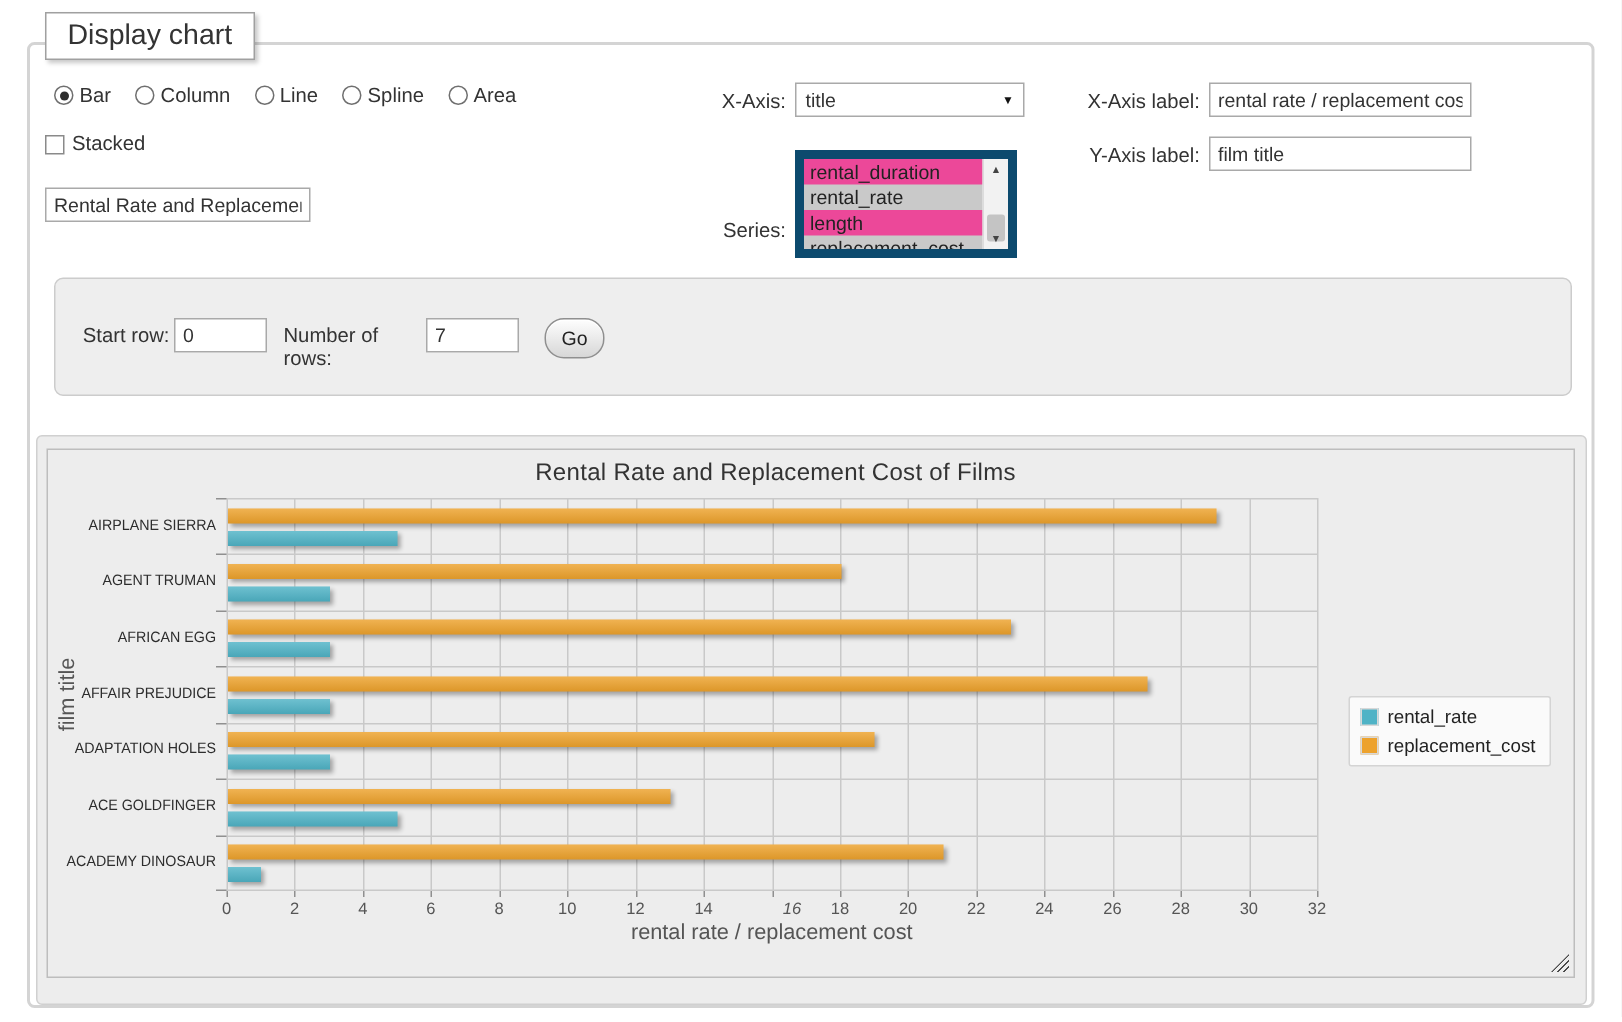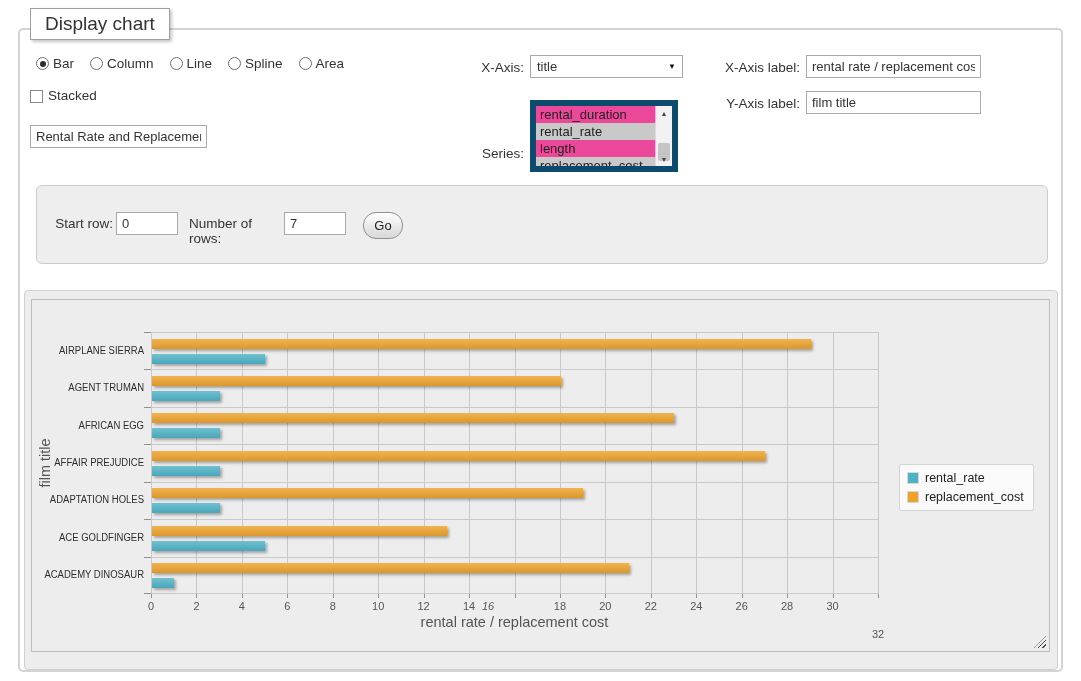--- a/index.html
+++ b/index.html
@@ -136,6 +136,7 @@
 
 <div class="abs chartwrap">
   <div class="abs chartbox">
+    <div class="abs ctitle">Rental Rate and Replacement Cost of Films</div>
     <div class="abs plot" id="plot">
         <div class="gridv" style="left: 0px;"></div>
         <div class="gridv" style="left: 45.4375px;"></div>

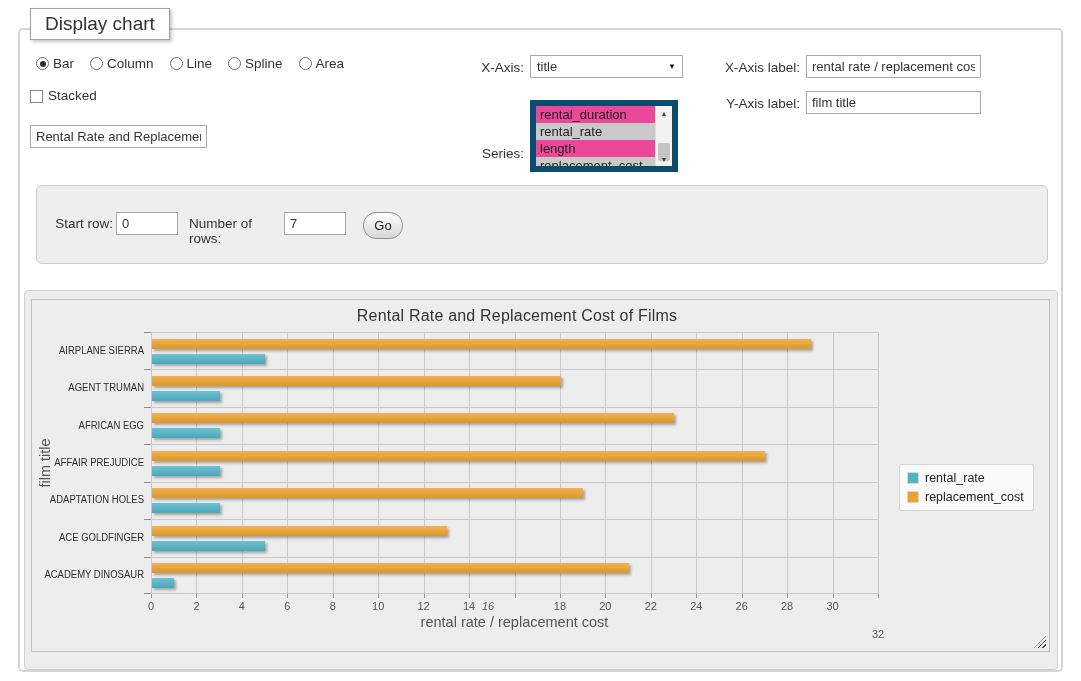--- a/index.html
+++ b/index.html
@@ -209,7 +209,7 @@
       <div class="xtickmark abs" style="left: 437.062px;"></div>
       <div class="xticklabel abs" style="left: 423.062px;">14</div>
       <div class="xtickmark abs" style="left: 482.5px;"></div>
-      <div class="xticklabel abs" style="left: 442px; font-style: italic;">16</div>
+      <div class="xticklabel abs" style="left: 482px; font-style: italic;">16</div>
       <div class="xtickmark abs" style="left: 527.938px;"></div>
       <div class="xticklabel abs" style="left: 513.938px;">18</div>
       <div class="xtickmark abs" style="left: 573.375px;"></div>

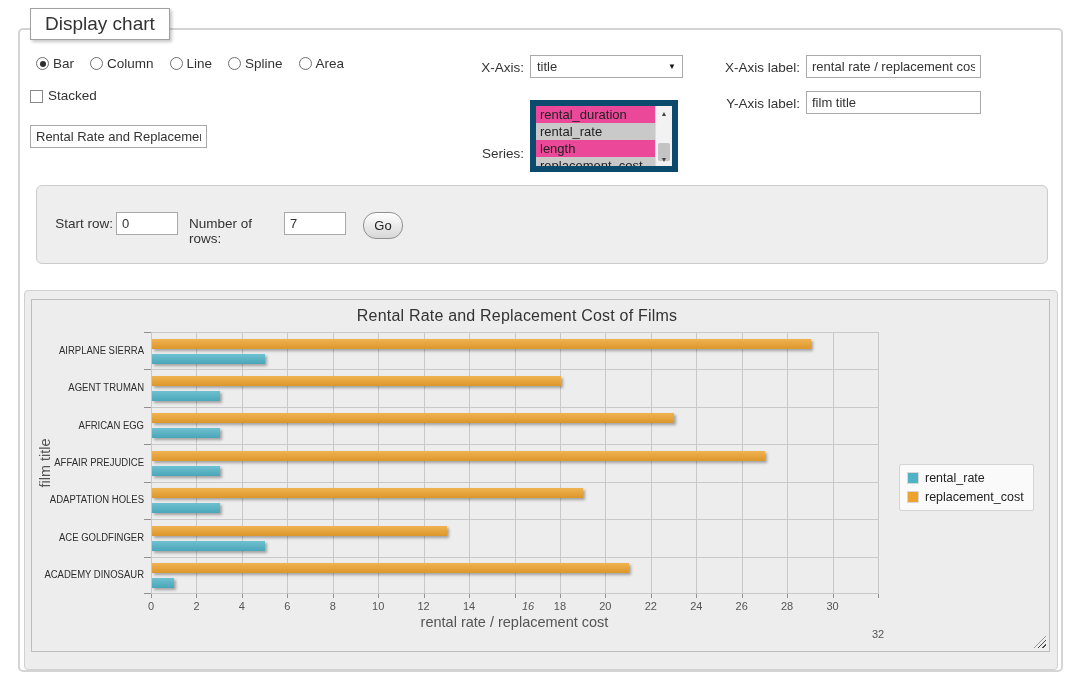--- a/index.html
+++ b/index.html
@@ -225,7 +225,7 @@
       <div class="xtickmark abs" style="left: 800.562px;"></div>
       <div class="xticklabel abs" style="left: 786.562px;">30</div>
       <div class="xtickmark abs" style="left: 846px;"></div>
-      <div class="xticklabel abs" style="left: 832px; margin-top: 28px;">32</div>
+      <div class="xticklabel abs" style="left: 832px;">32</div>
       <div class="ytickmark abs" style="top: 32px;"></div>
       <div class="ytickmark abs" style="top: 69px;"></div>
       <div class="ytickmark abs" style="top: 107px;"></div>

